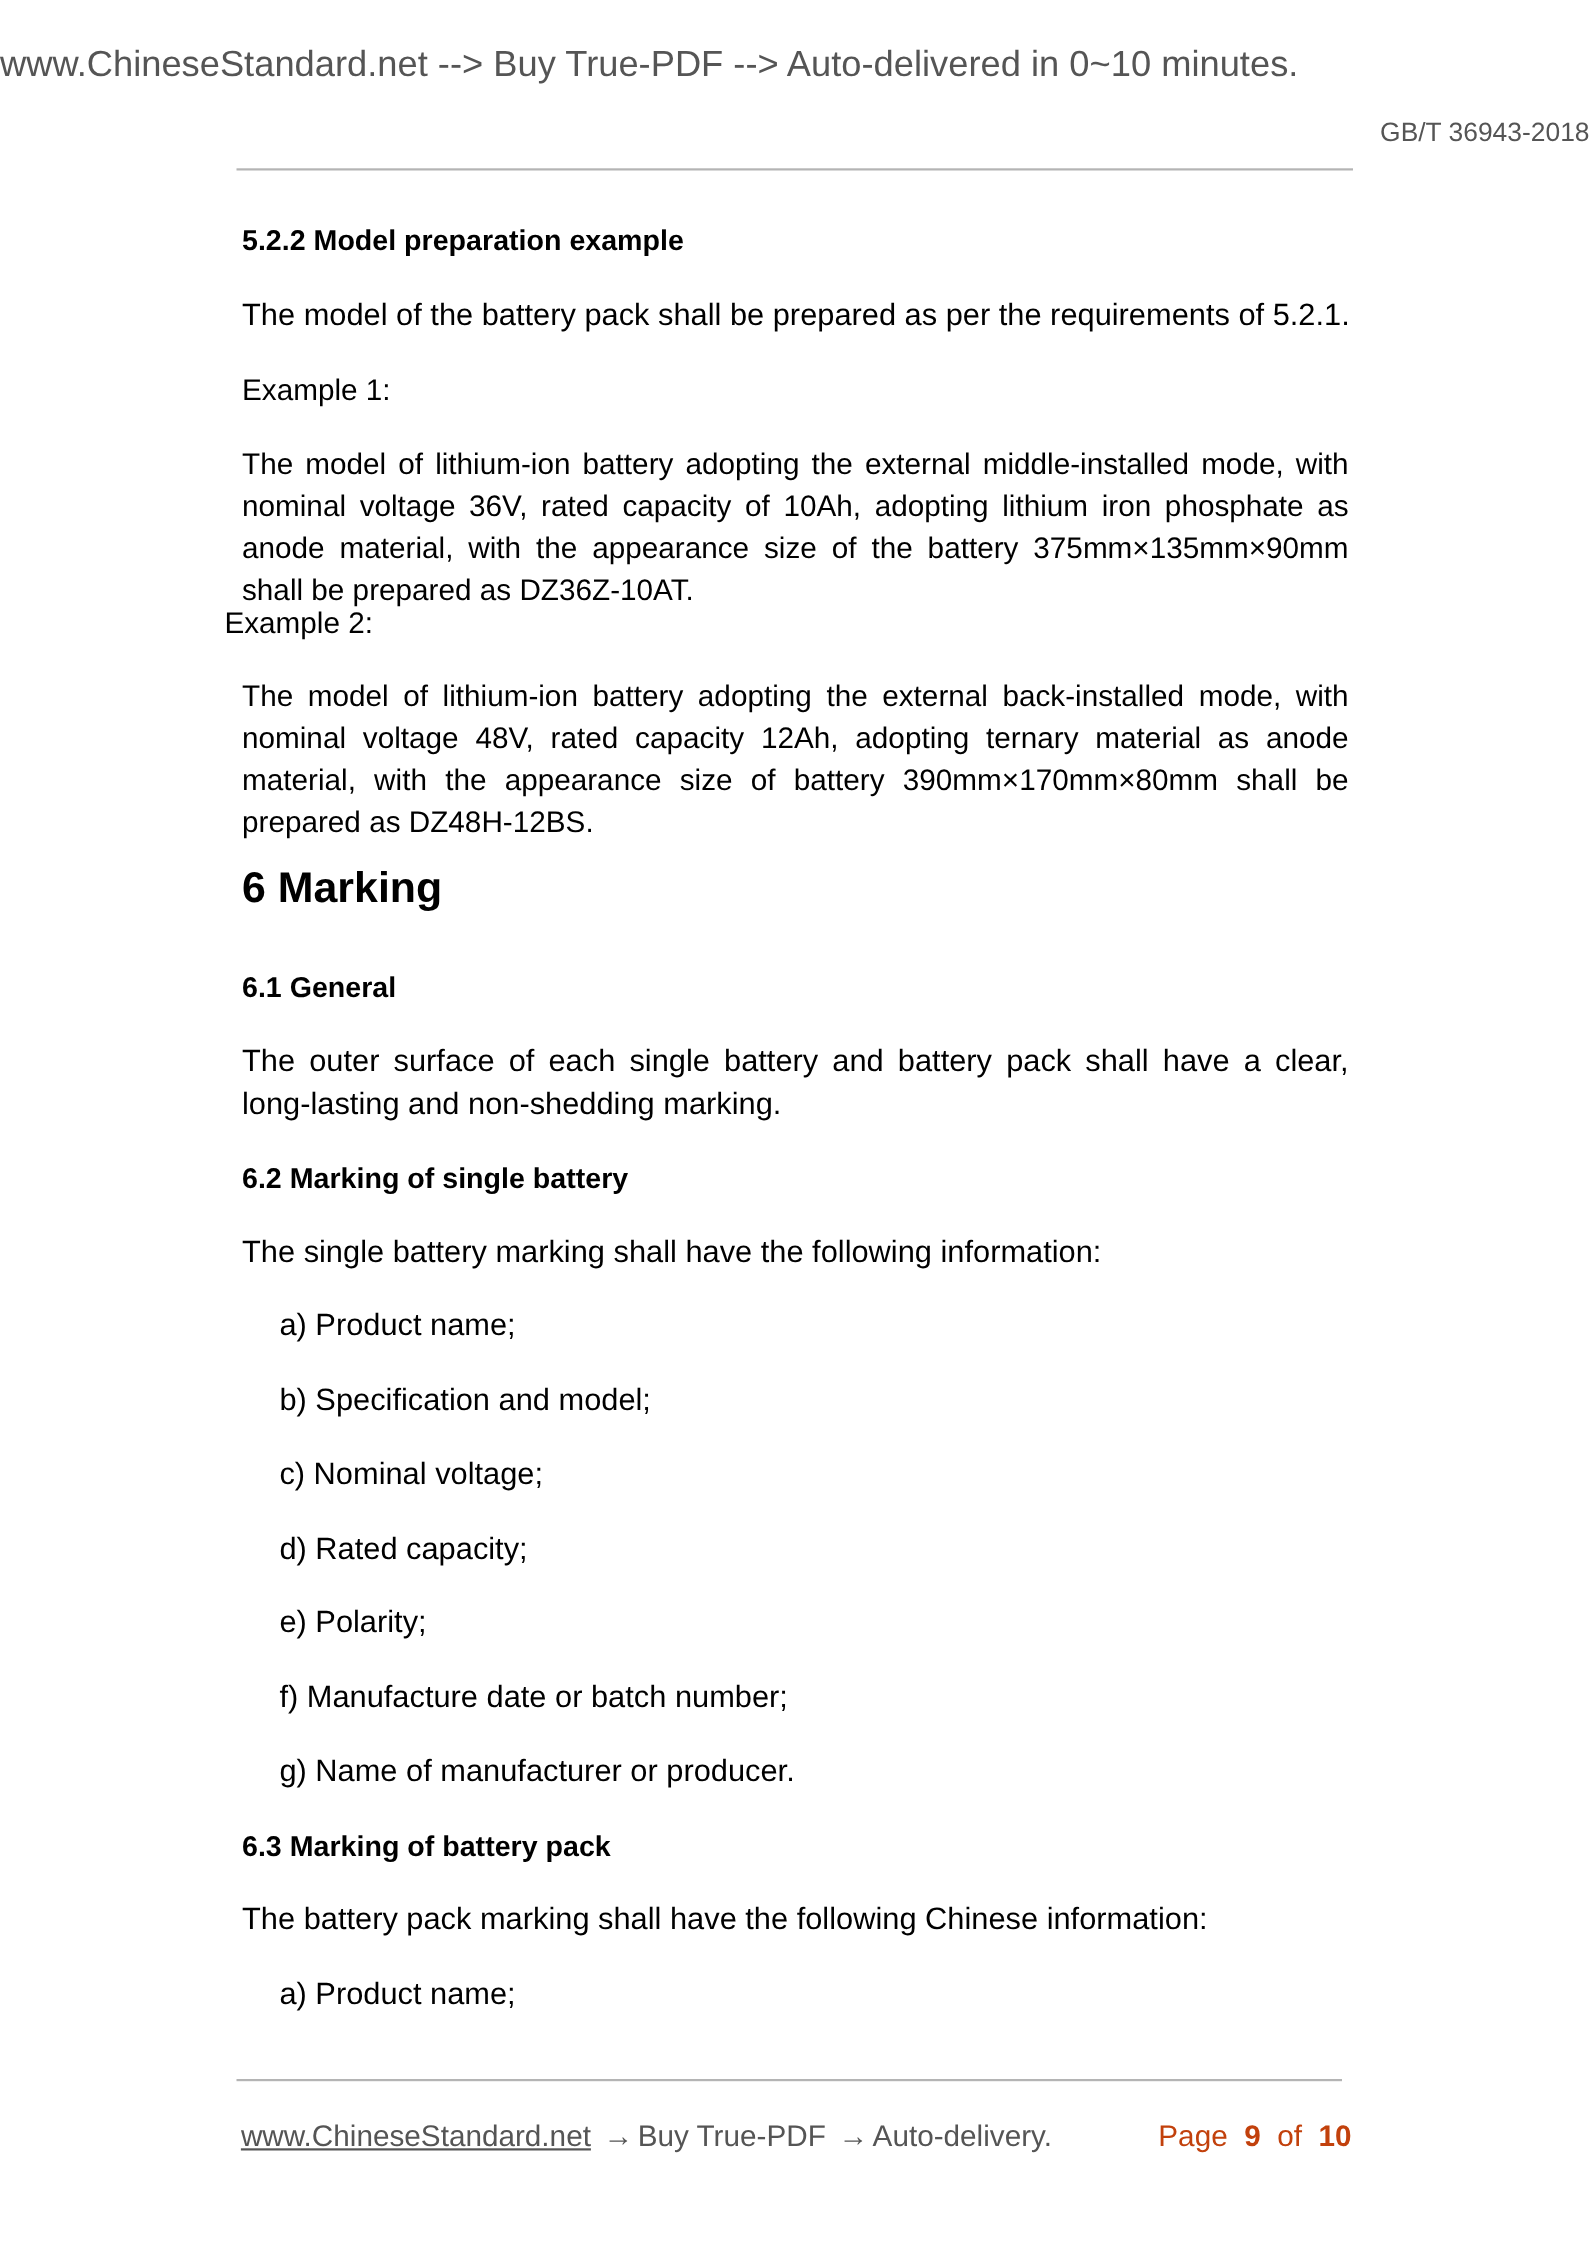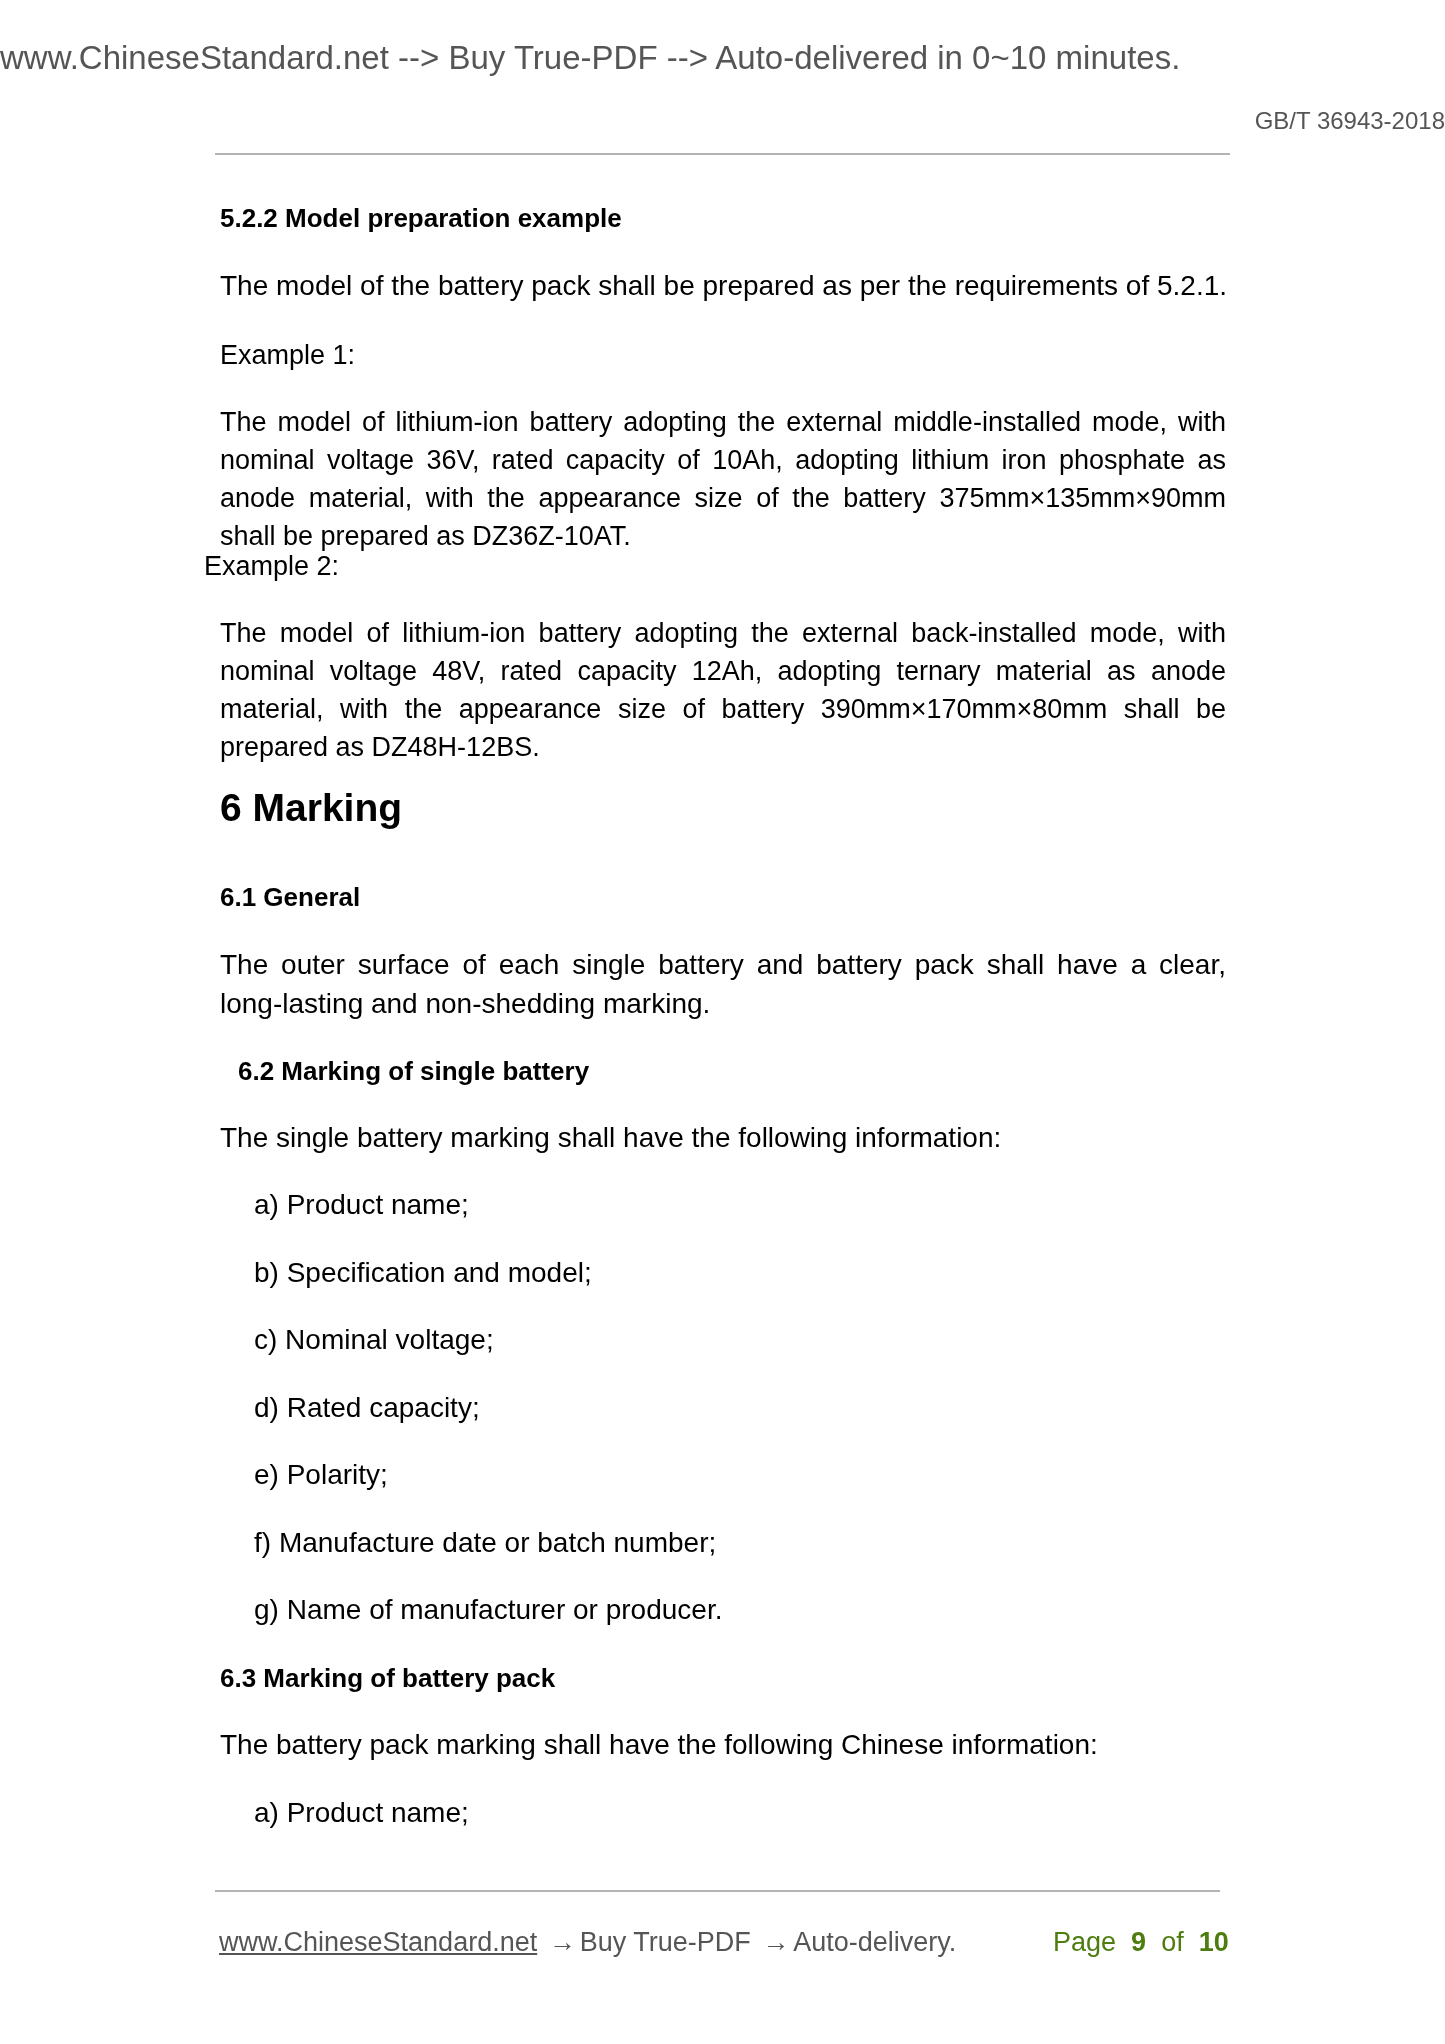--- a/index.html
+++ b/index.html
@@ -45,7 +45,7 @@
 <div class="abs h3" style="left:220px; top:881px;">6.1 General</div>
 <div class="para body" style="top:945px;">The outer surface of each single battery and battery pack shall have a clear, long-lasting and non-shedding marking.</div>
 
-<div class="abs h3" style="left:238px; top:1055px;">6.2 Marking of single battery</div>
+<div class="abs h3" style="left:220px; top:1055px;">6.2 Marking of single battery</div>
 <div class="abs body" style="left:220px; top:1119px;">The single battery marking shall have the following information:</div>
 <div class="abs body li" style="top:1186px;">a) Product name;</div>
 <div class="abs body li" style="top:1254px;">b) Specification and model;</div>

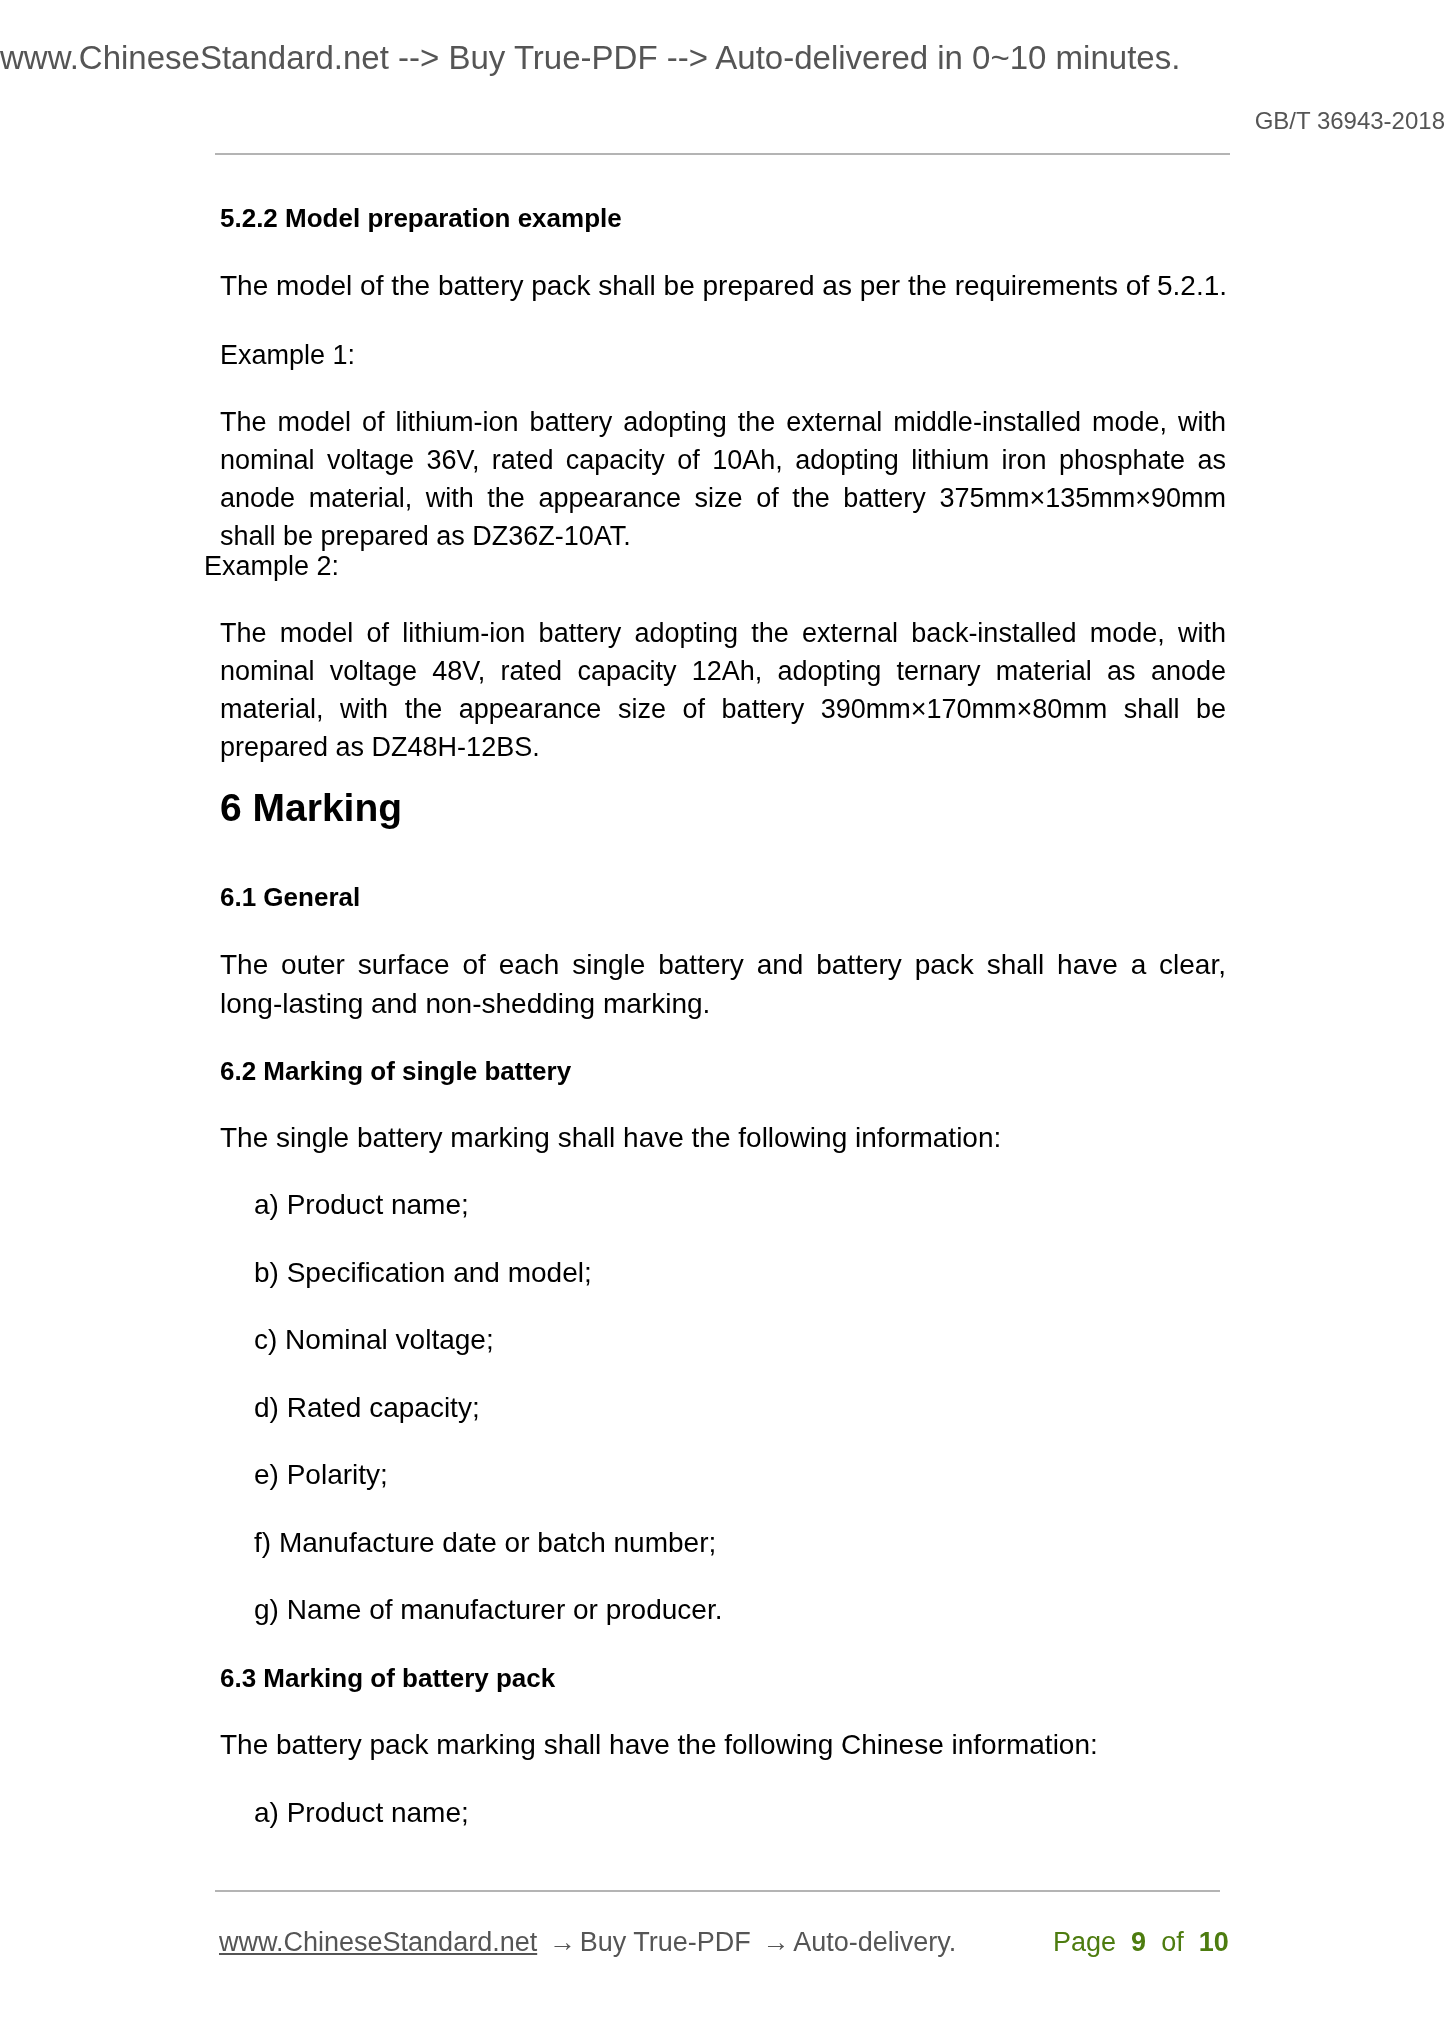--- a/index.html
+++ b/index.html
@@ -22,7 +22,7 @@
   .li { left: 254px; }
   .footer-link { color: #555555; text-decoration: underline; }
   .footer { left: 219px; top: 1925px; font-size: 27px; color: #555555; line-height: 34px; }
-  .footer-page { left: 1053px; top: 1925px; font-size: 27px; color: #4d7c0f; line-height: 34px; }
+  .footer-page { left: 1053px; top: 1925px; font-size: 27px; color: #c2410c; line-height: 34px; }
   .footer-page b { font-weight: bold; }
   .arrow { display: inline-block; margin: 0 4px; }
 </style>

